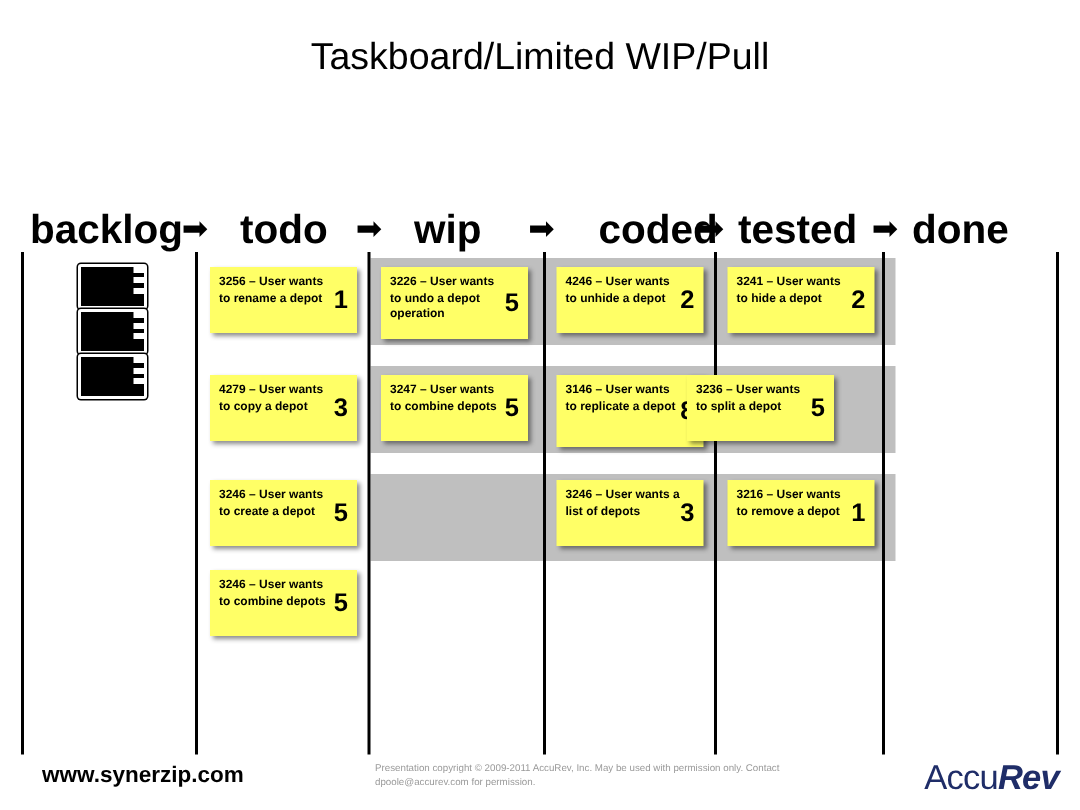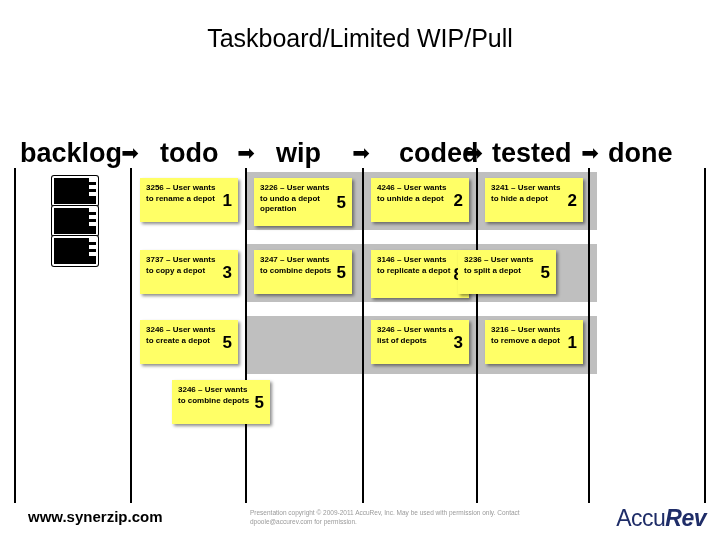--- a/index.html
+++ b/index.html
@@ -230,7 +230,7 @@
   </div>
 
   <div class="story-card" style="left:140px; top:82px; width:98px; height:44px;">
-    <div class="card-text">3737 – User wants to copy a depot</div>
+    <div class="card-text">4279 – User wants to copy a depot</div>
     <div class="card-points">3</div>
   </div>
 

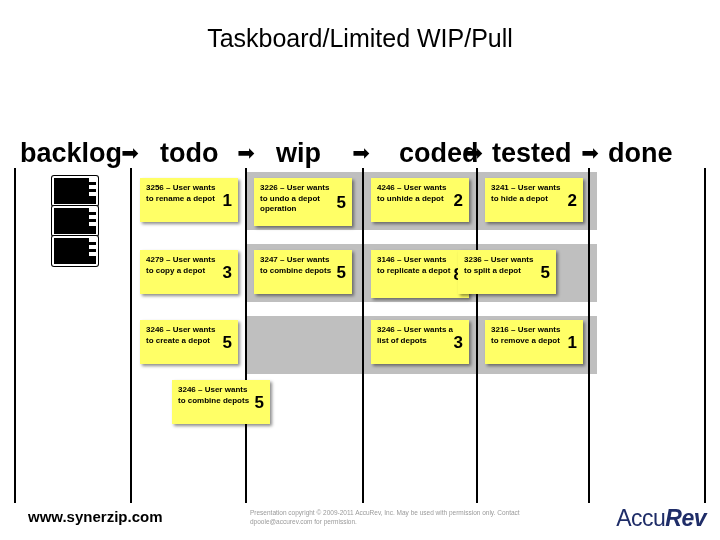--- a/index.html
+++ b/index.html
@@ -264,7 +264,7 @@
     <div class="card-points">1</div>
   </div>
 
-  <div class="story-card" style="left:140px; top:212px; width:98px; height:44px;margin-left:32px;">
+  <div class="story-card" style="left:140px; top:212px; width:98px; height:44px;">
     <div class="card-text">3246 – User wants to combine depots</div>
     <div class="card-points">5</div>
   </div>

